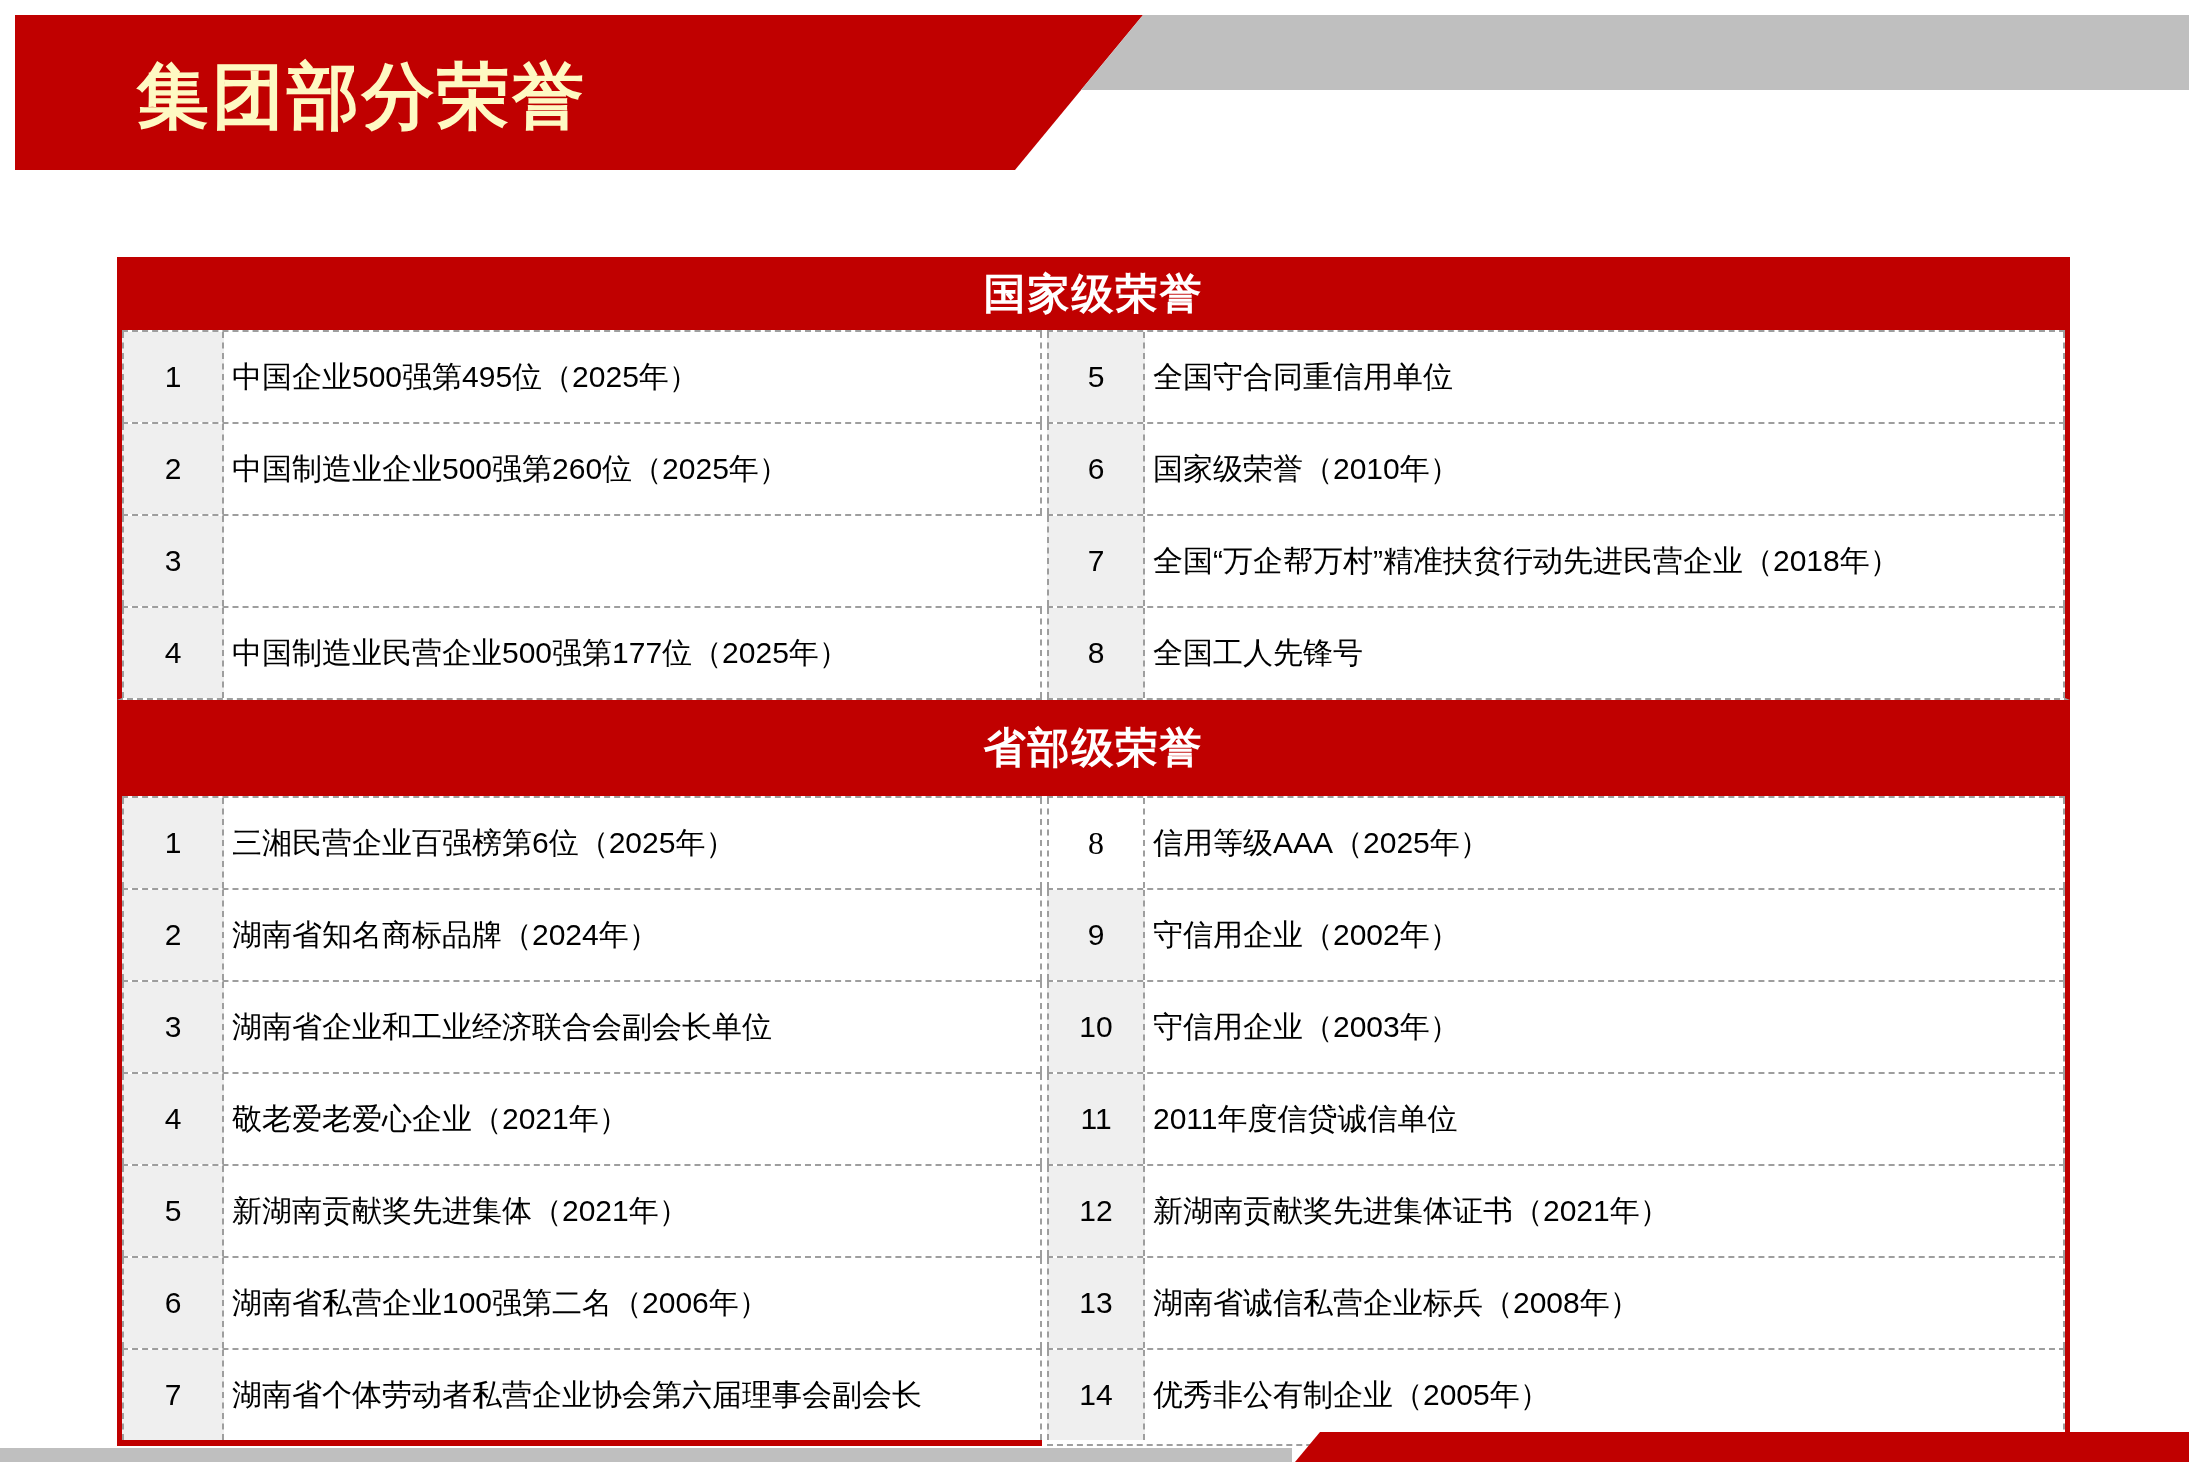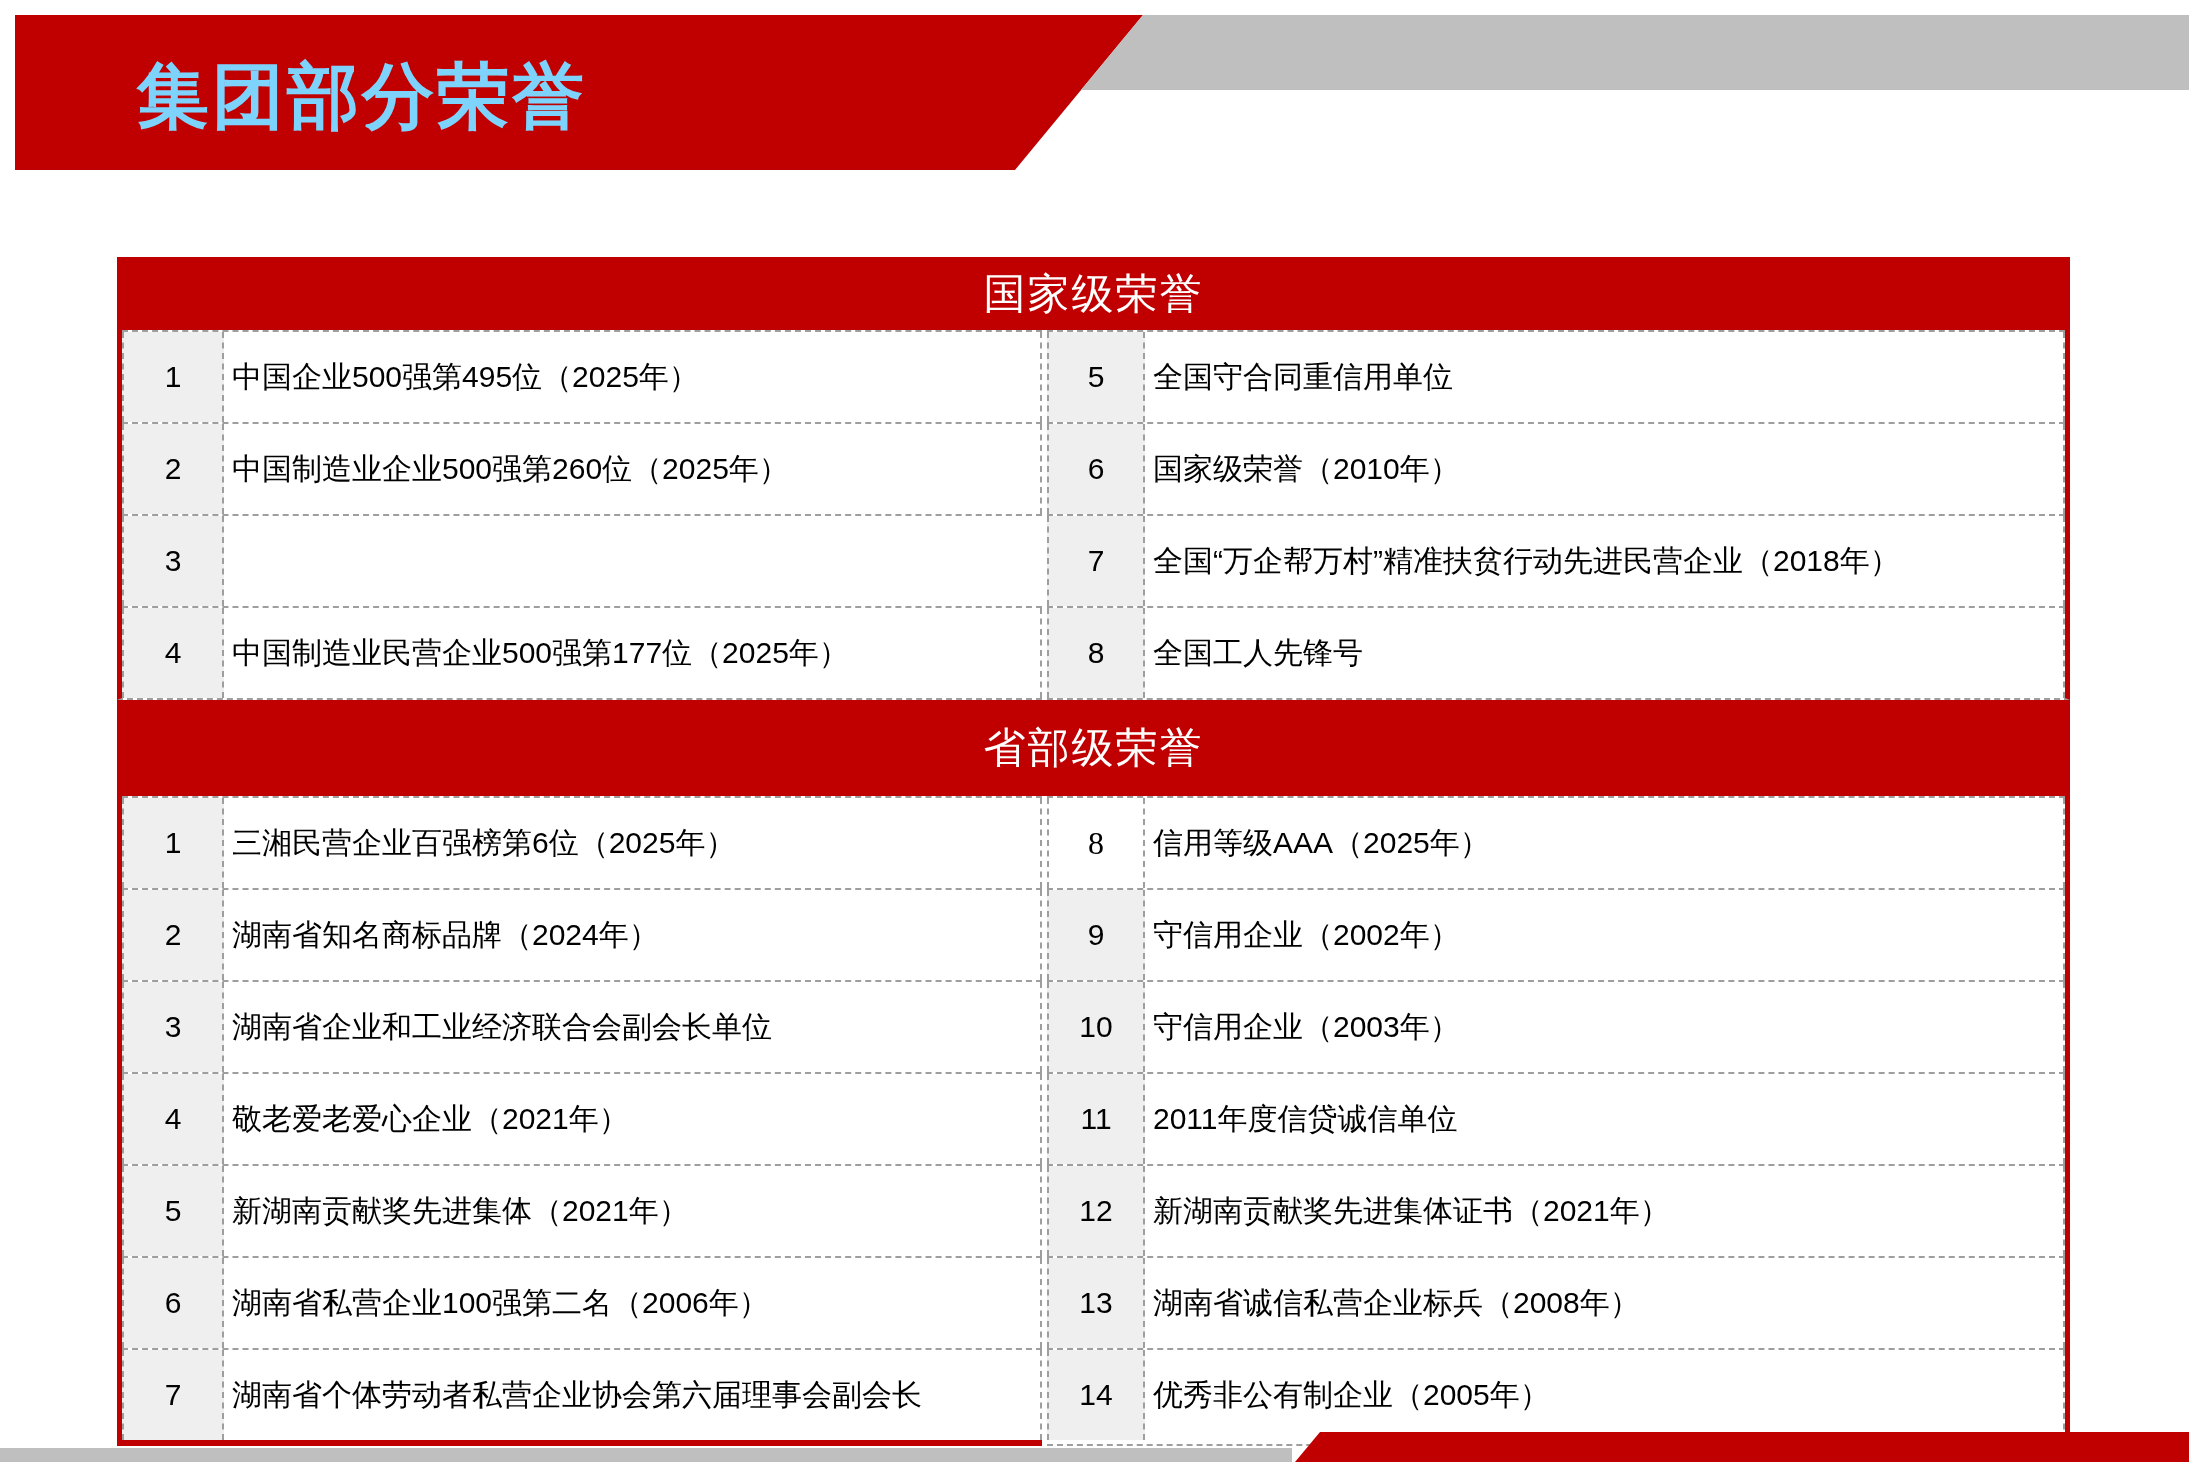--- a/index.html
+++ b/index.html
@@ -27,7 +27,7 @@
   .banner-title {
     padding-left: 122px;
     padding-top: 8px;
-    color: #7dd3fc;
+    color: #fef9c3;
     font-size: 72px;
     font-weight: bold;
     letter-spacing: 3px;

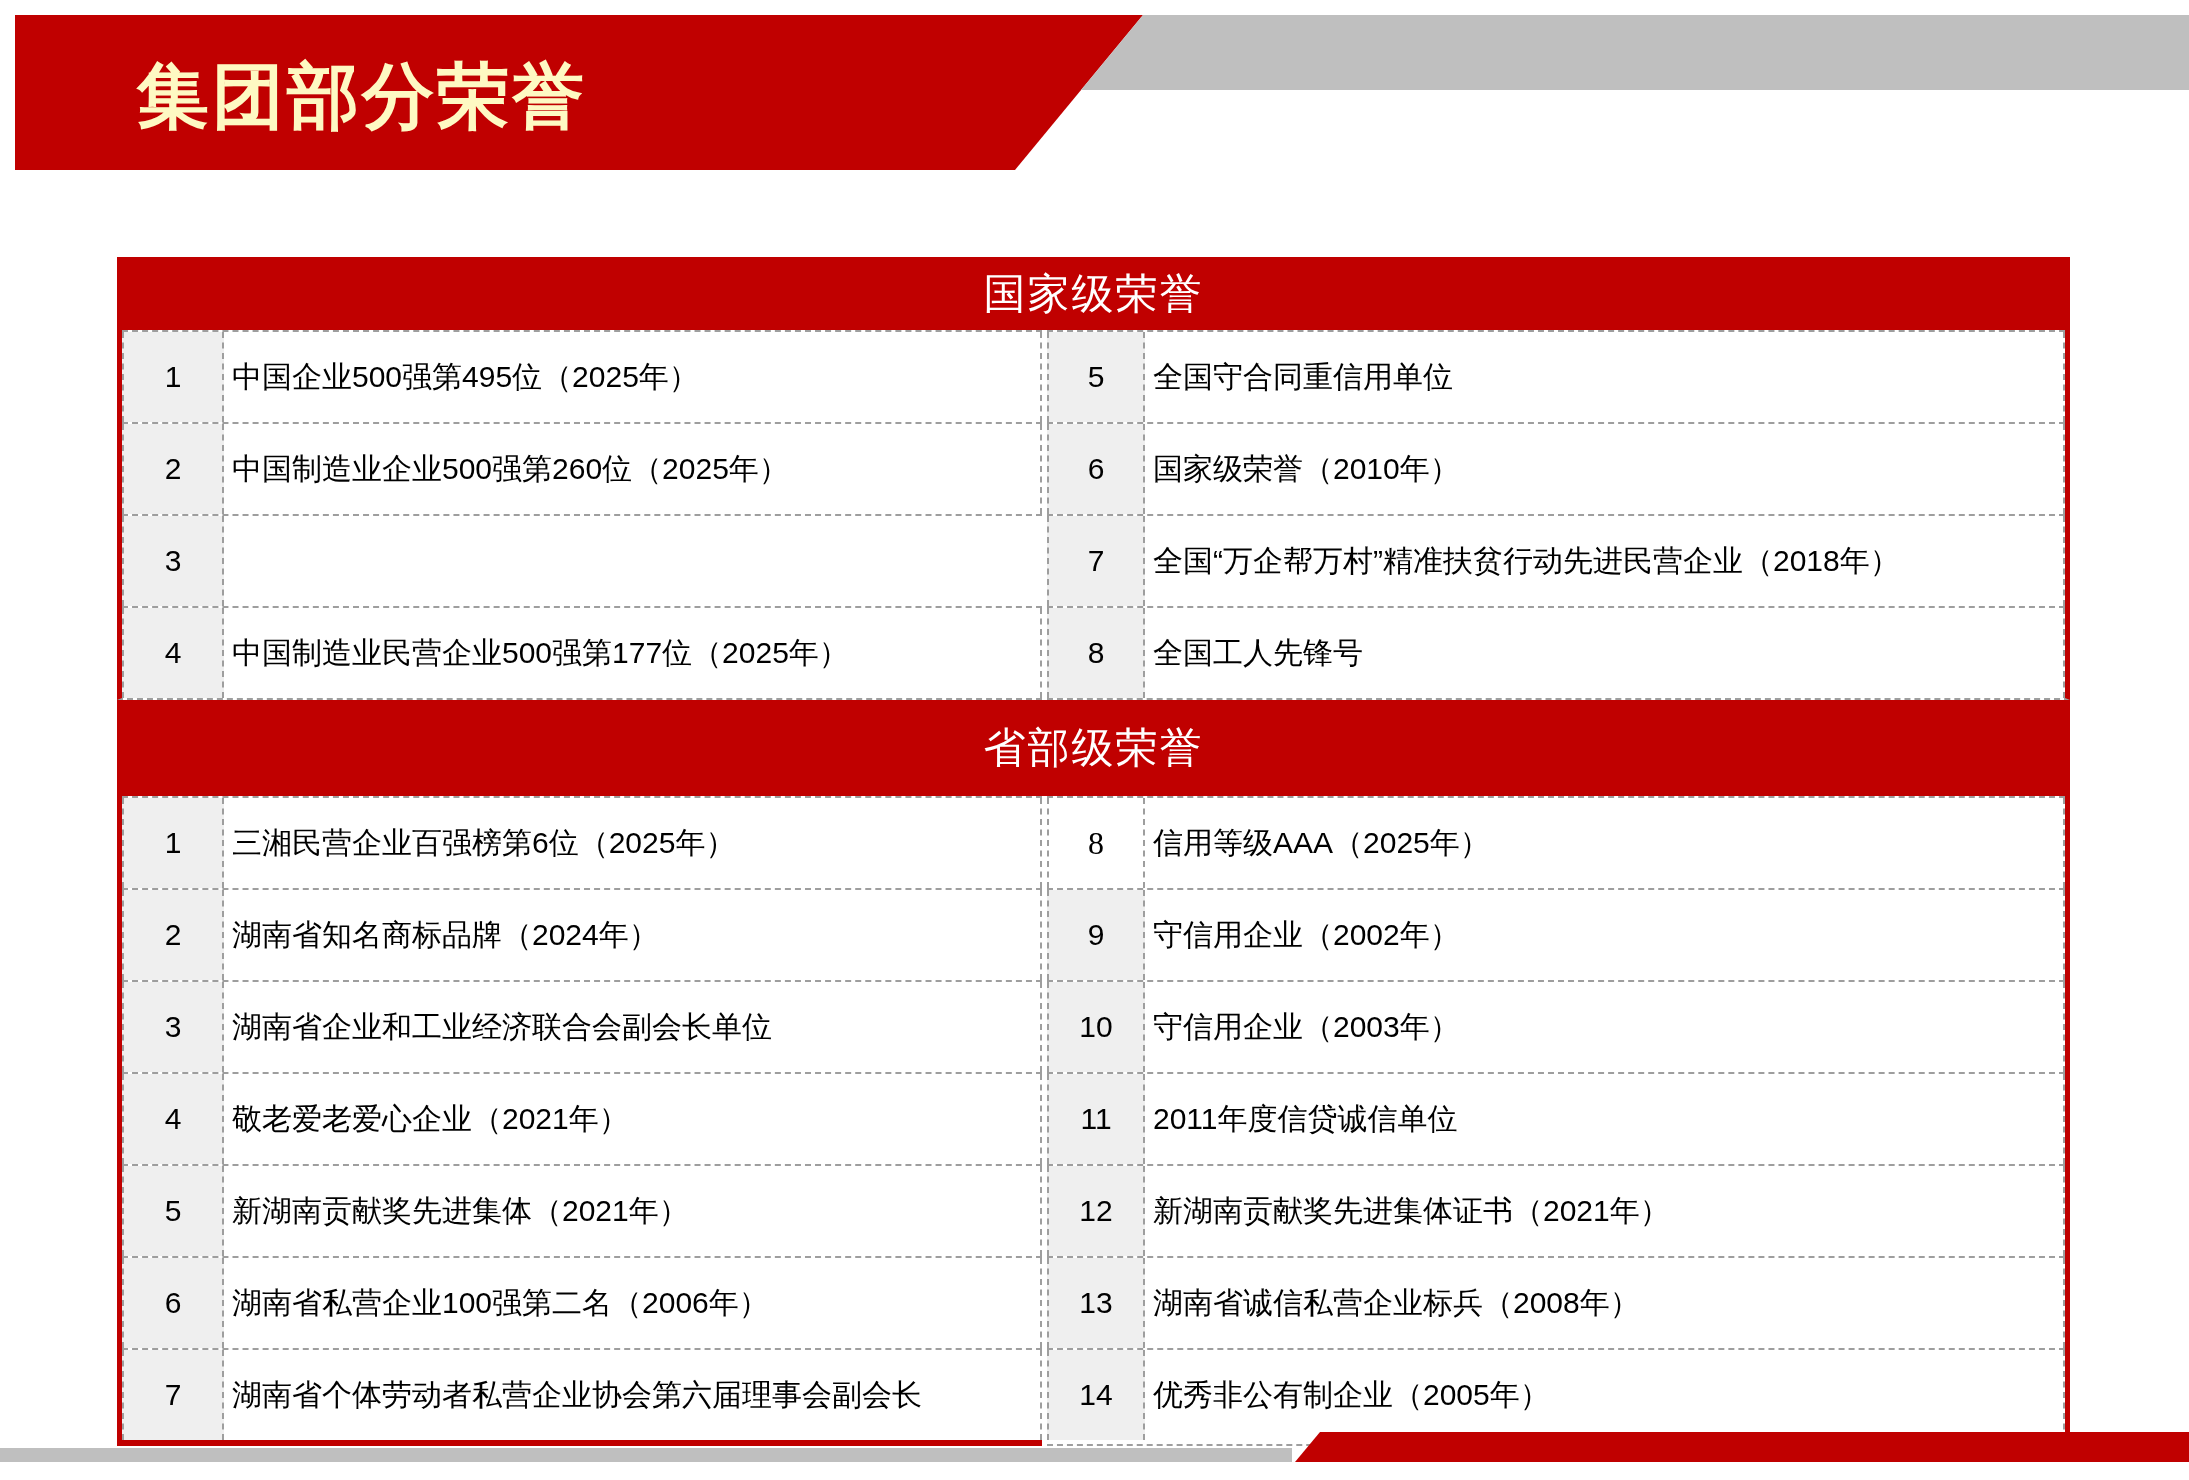--- a/index.html
+++ b/index.html
@@ -52,7 +52,7 @@
     background: #C00000;
     color: #ffffff;
     font-size: 42px;
-    font-weight: normal;
+    font-weight: bold;
     letter-spacing: 2px;
     display: flex;
     align-items: center;

